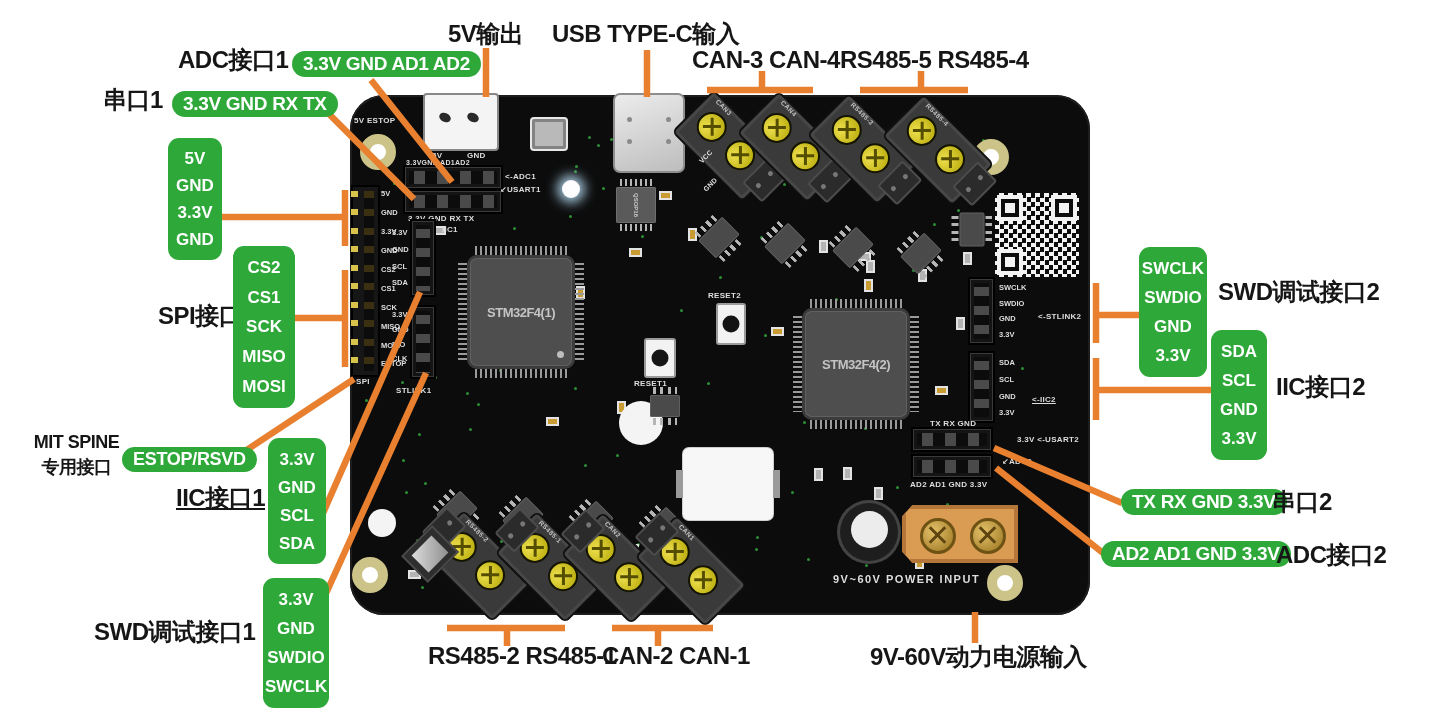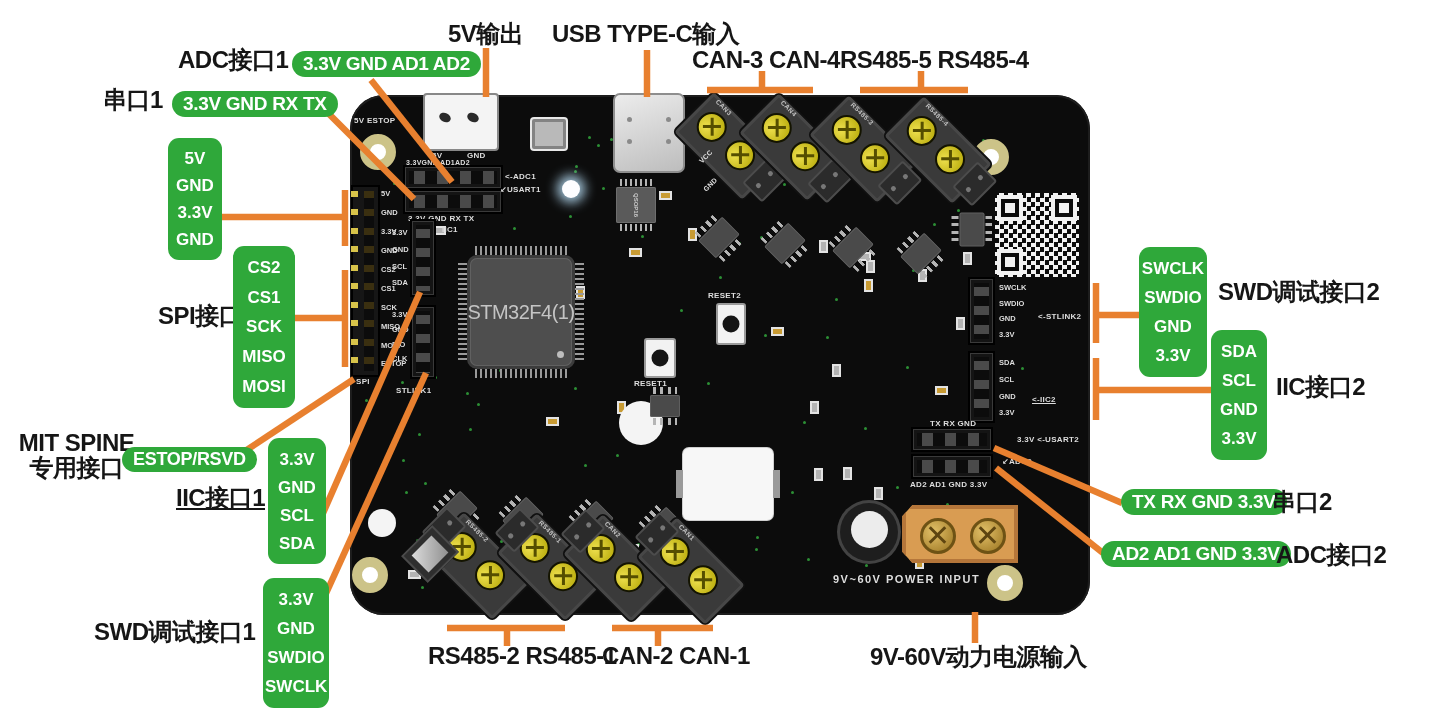--- a/index.html
+++ b/index.html
@@ -47,7 +47,7 @@
   .qfp{position:absolute;background:#4e4e4e;border-radius:7px;
        box-shadow:0 0 0 3px #3c3c3c,inset 0 0 0 1px #606060;
        display:flex;align-items:center;justify-content:center;}
-  .qfp .nm{color:#c4c4c4;font-weight:normal;font-size:20px;letter-spacing:-0.5px;}
+  .qfp .nm{color:#c4c4c4;font-weight:bold;font-size:13px;letter-spacing:-0.5px;}
   .qfp .pin-t,.qfp .pin-b{position:absolute;left:5px;right:5px;height:9px;
        background:repeating-linear-gradient(90deg,#9a9a9a 0 2px,transparent 2px 5px);}
   .qfp .pin-t{top:-12px;} .qfp .pin-b{bottom:-12px;}

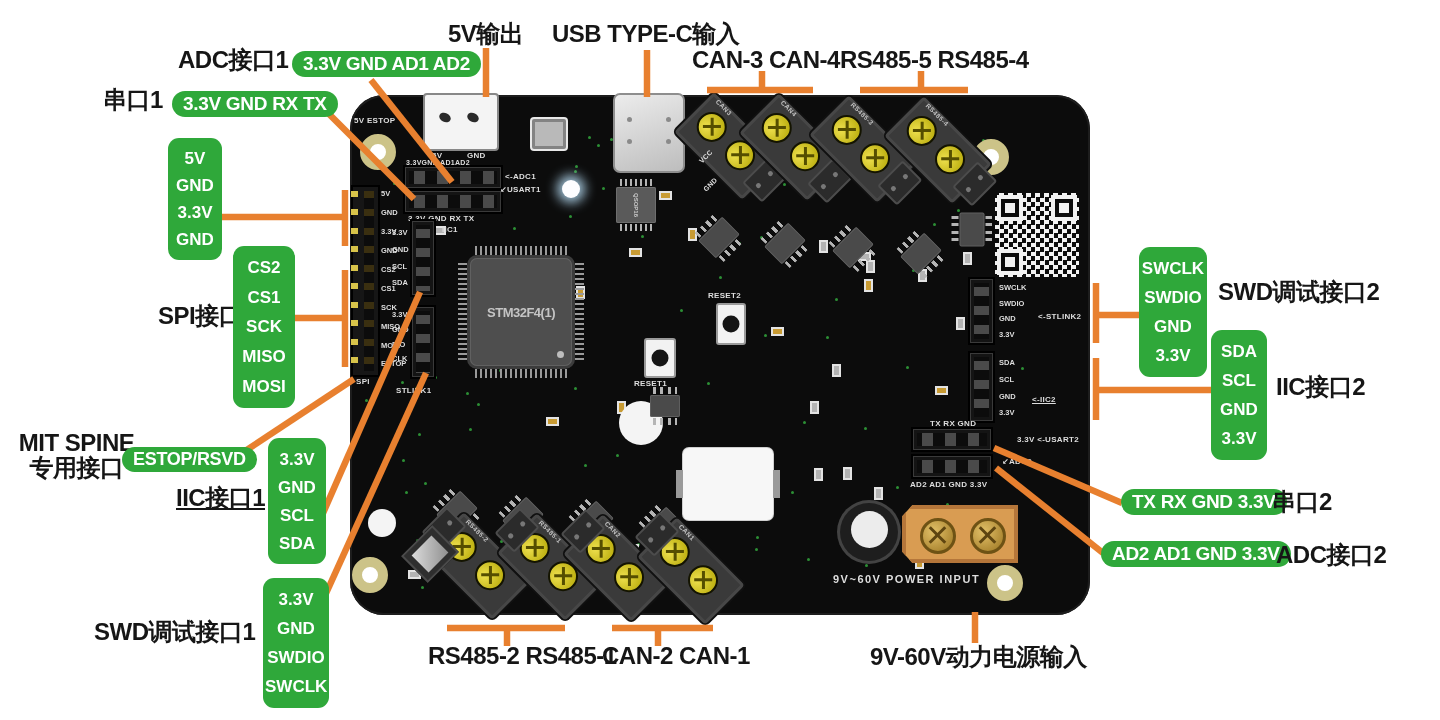--- a/index.html
+++ b/index.html
@@ -207,6 +207,13 @@
     <span class="nm">STM32F4(1)</span>
     <div class="dotmark"></div>
   </div>
+  <div class="qfp" style="left:455px;top:216px;width:102px;height:106px;">
+    <div class="pin-t"></div>
+      <div class="pin-b"></div>
+      <div class="pin-l"></div>
+      <div class="pin-r"></div>
+    <span class="nm">STM32F4(2)</span>
+  </div>
 
   <div class="btn" style="left:294px;top:243px;width:28px;height:36px;"></div>
   <div class="silk" style="left:284px;top:284px;">RESET1</div>

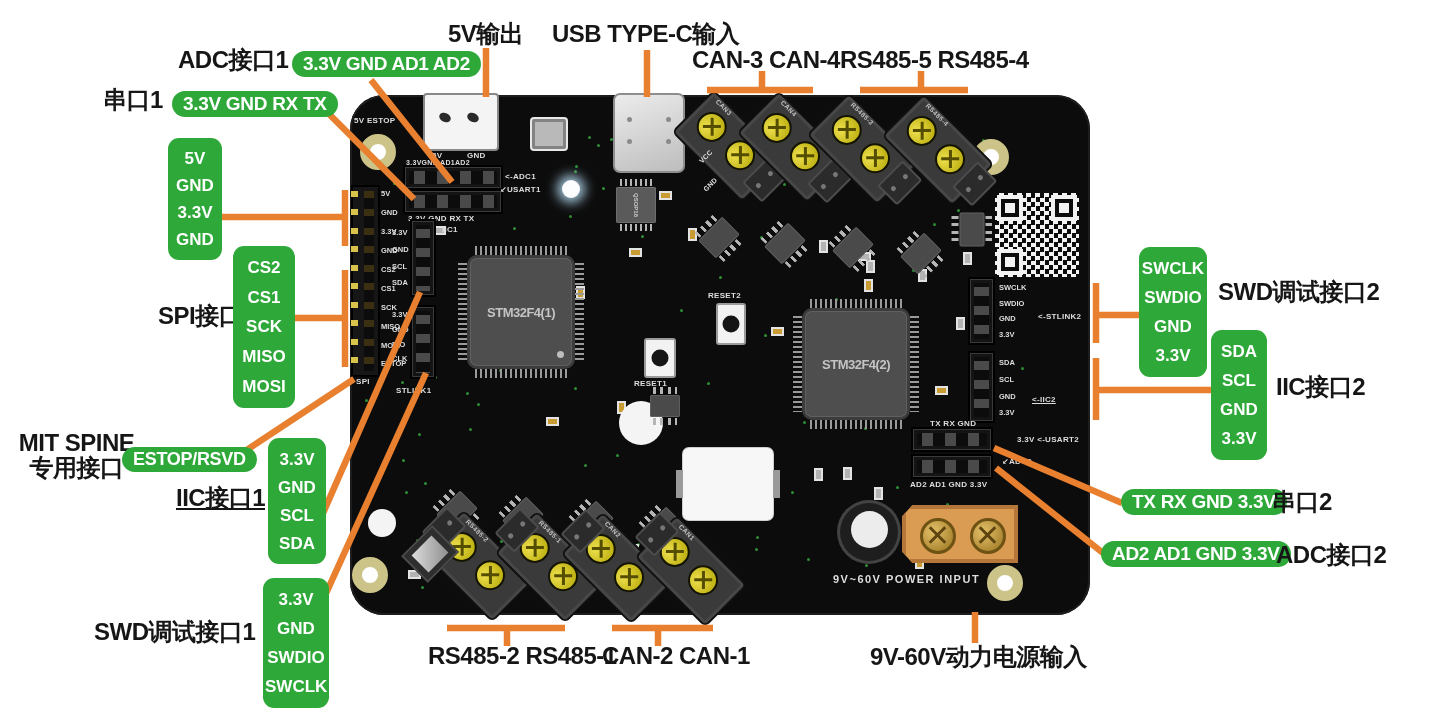--- a/index.html
+++ b/index.html
@@ -8,7 +8,7 @@
   
   .title{position:absolute;color:#161616;font-weight:bold;font-size:24px;
          letter-spacing:-0.5px;white-space:nowrap;}
-  .title.sm{font-size:24px;}
+  .title.sm{font-size:18px;}
   .pill{position:absolute;background:#2fa83a;color:#fff;font-weight:bold;
         font-size:19px;border-radius:14px;padding:2px 11px;white-space:nowrap;
         letter-spacing:-0.3px;}

